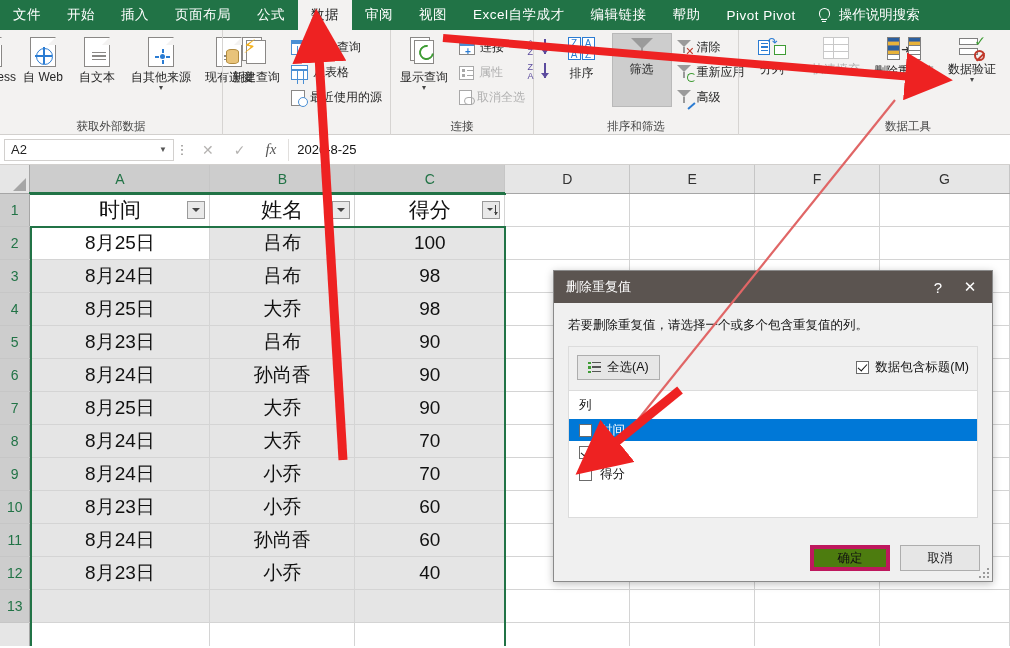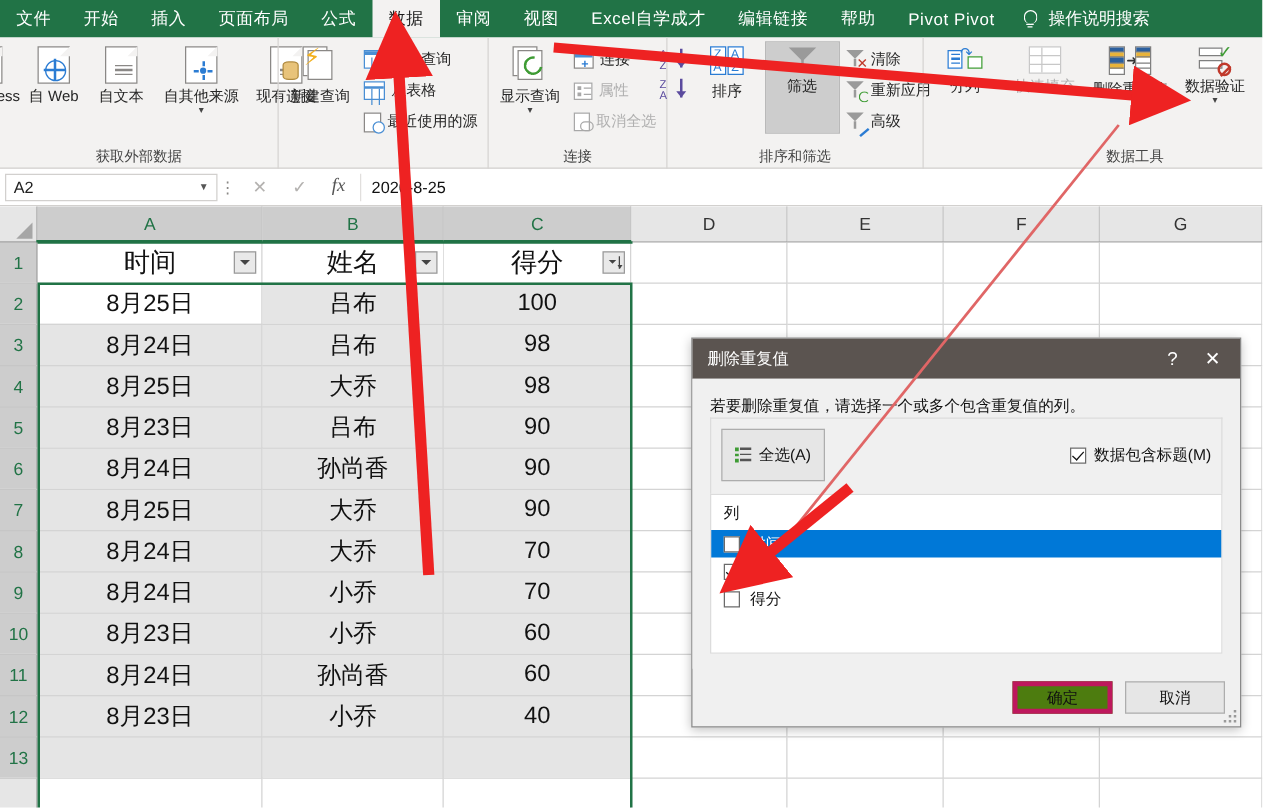--- a/index.html
+++ b/index.html
@@ -222,7 +222,7 @@
   .dlg-title .btn { width: 32px; height: 30px; display:flex; align-items:center; justify-content:center;
                     color:#fff; font-size: 15px; }
   .dlg-body { flex: 1; padding: 14px 14px 0 14px; background:#f0f0f0; }
-  .dlg-instr { font-size: 12.5px; color: #111; }
+  .dlg-instr { font-size: 12.5px; color: #111; margin-bottom: 12px; }
   .dlg-toolrow { display: flex; align-items: center; border: 1px solid #dcdcdc; border-bottom: none;
                  padding: 8px 8px 10px 8px; position: relative; }
   .ghostbtn { height: 42px; border: 1px solid #adadad; background: #e6e6e6; font-size: 12.5px; color:#111;

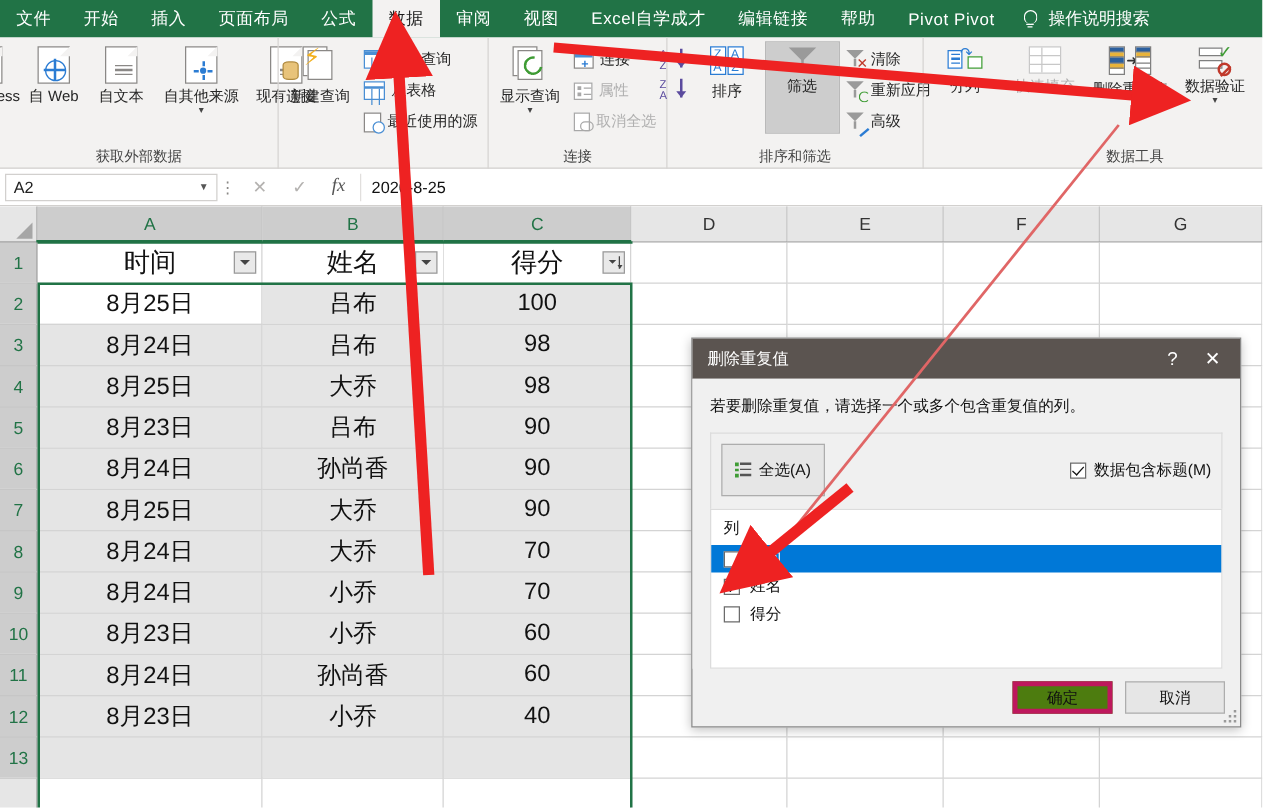--- a/index.html
+++ b/index.html
@@ -225,7 +225,7 @@
   .dlg-instr { font-size: 12.5px; color: #111; margin-bottom: 12px; }
   .dlg-toolrow { display: flex; align-items: center; border: 1px solid #dcdcdc; border-bottom: none;
                  padding: 8px 8px 10px 8px; position: relative; }
-  .ghostbtn { height: 42px; border: 1px solid #adadad; background: #e6e6e6; font-size: 12.5px; color:#111;
+  .ghostbtn { height: 25px; border: 1px solid #adadad; background: #e6e6e6; font-size: 12.5px; color:#111;
               padding: 0 10px; display: flex; align-items: center; gap: 6px; margin-right: 10px; }
   .selglyph { width: 13px; height: 12px; position: relative; flex:none; }
   .selglyph b { position:absolute; left:4px; width:9px; height:1.6px; background:#555; }

